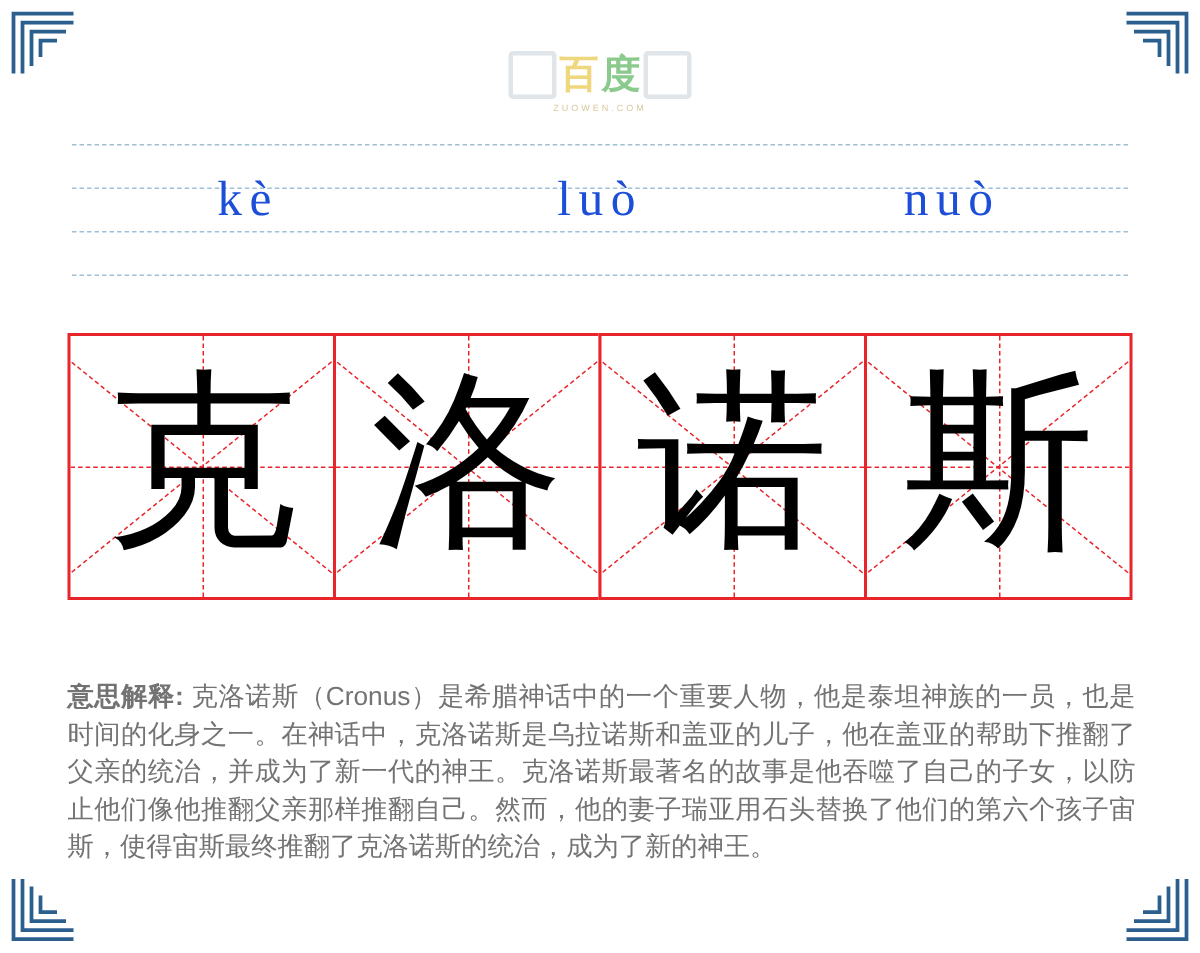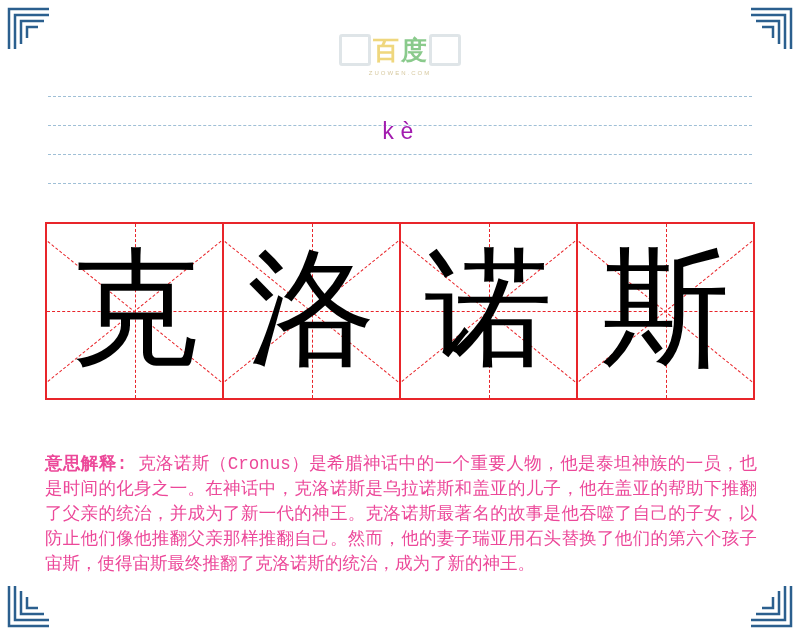--- a/index.html
+++ b/index.html
@@ -107,9 +107,9 @@
     display: flex;
     align-items: center;
     justify-content: center;
-    font-family: Liberation Mono, monospace;
-    font-size: 23px;
-    color: #a21caf;
+    font-family: Liberation Serif, serif;
+    font-size: 33px;
+    color: #1d4ed8;
     letter-spacing: 5px;
     padding-bottom: 14px;
     box-sizing: border-box;

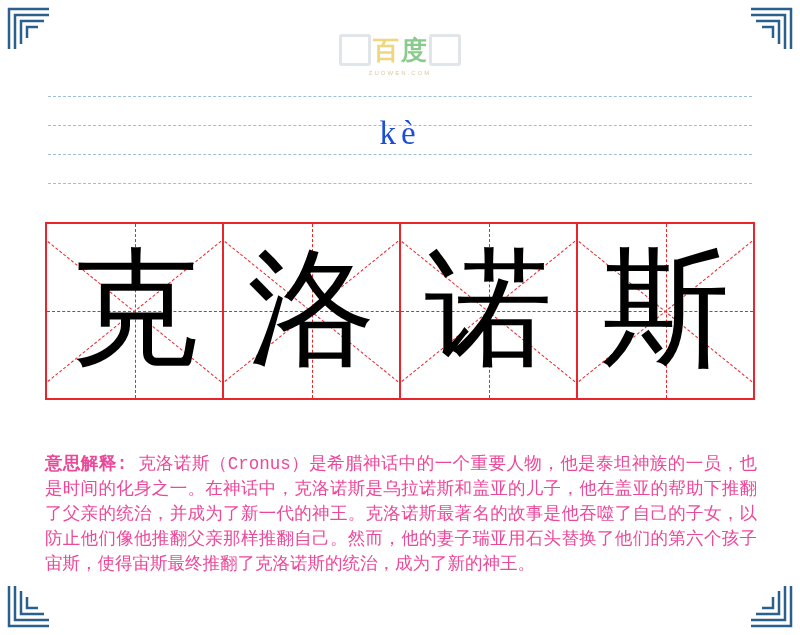--- a/index.html
+++ b/index.html
@@ -255,6 +255,7 @@
     <div class="pinyin-line dashed l4"></div>
     <div class="pinyin-row">
       <div class="pinyin-cell">kè</div>
+      <div class="pinyin-cell">luò</div>
     </div>
   </div>
 

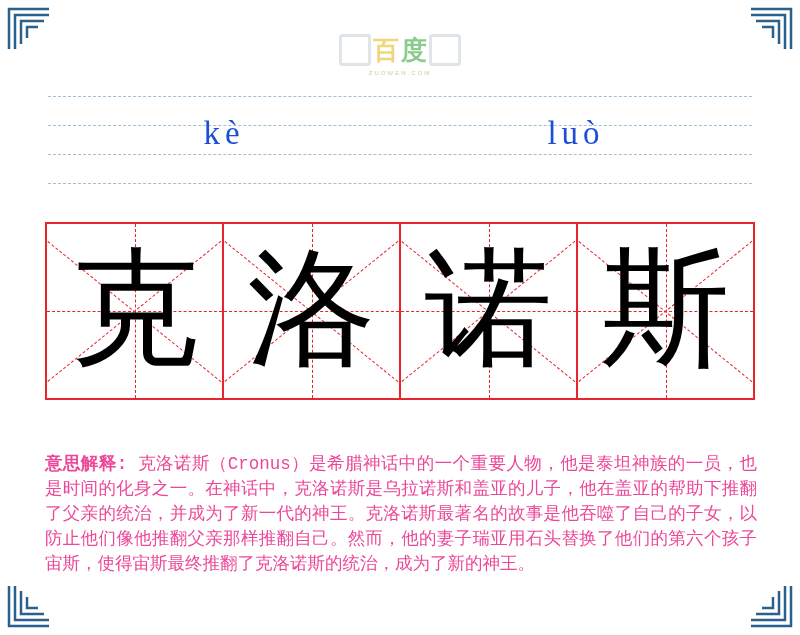--- a/index.html
+++ b/index.html
@@ -256,6 +256,7 @@
     <div class="pinyin-row">
       <div class="pinyin-cell">kè</div>
       <div class="pinyin-cell">luò</div>
+      <div class="pinyin-cell">nuò</div>
     </div>
   </div>
 

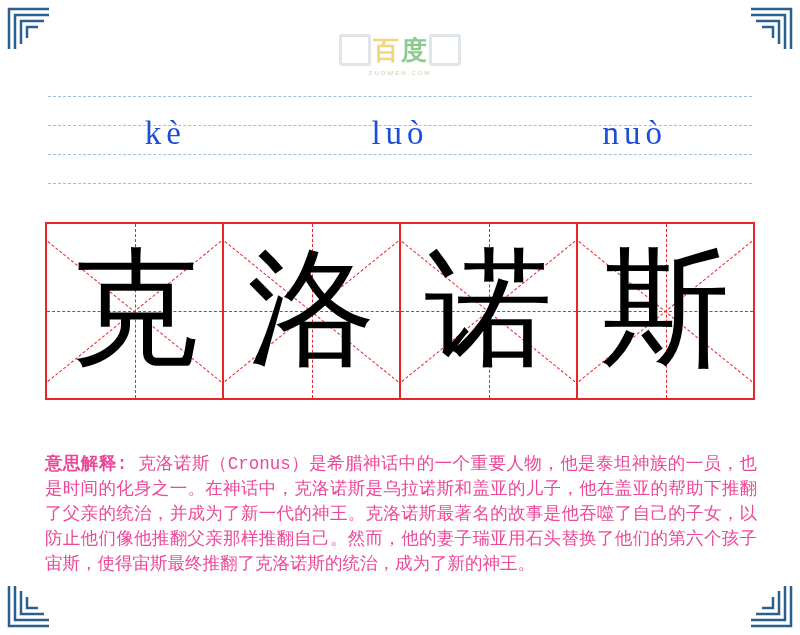--- a/index.html
+++ b/index.html
@@ -182,10 +182,10 @@
     left: 45px;
     top: 452px;
     width: 712px;
-    font-family: Liberation Mono, monospace;
+    font-family: Liberation Sans, sans-serif;
     font-size: 17.5px;
     line-height: 25px;
-    color: #ec4899;
+    color: #737373;
     text-align: justify;
   }
   .explain .label {

